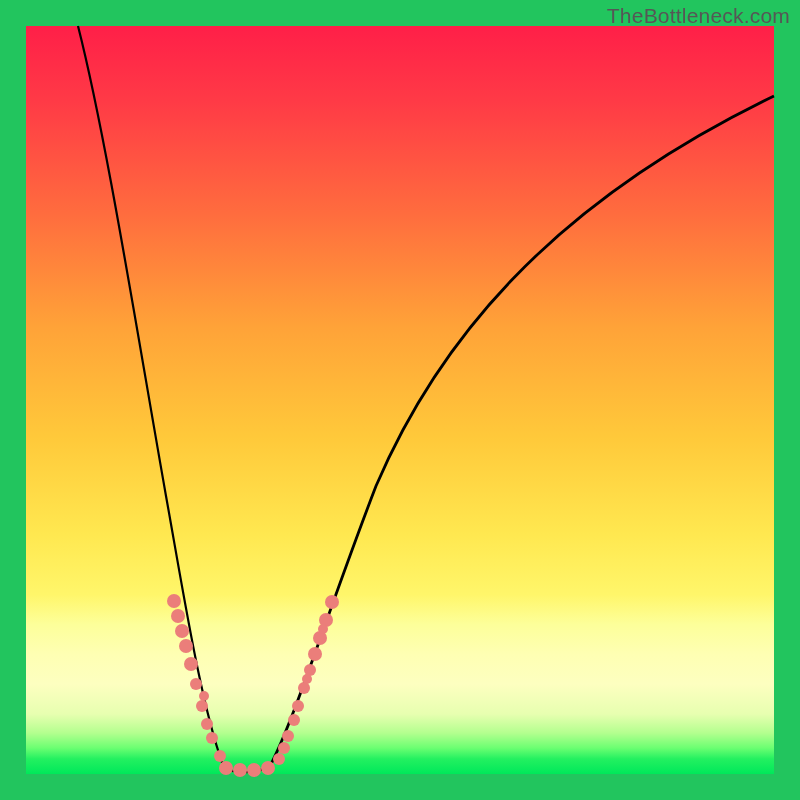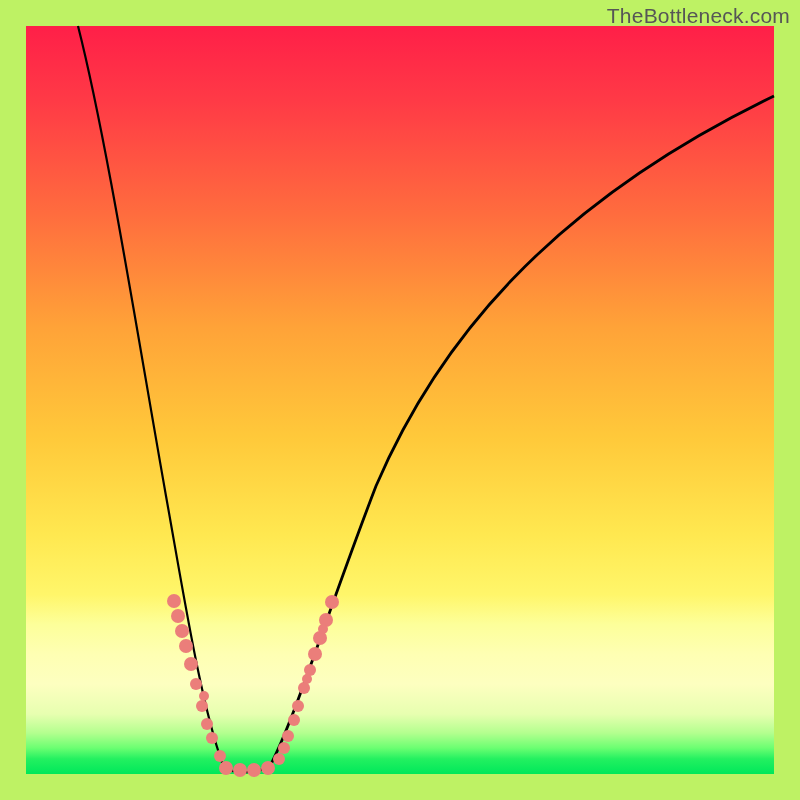--- a/index.html
+++ b/index.html
@@ -16,7 +16,7 @@
     top: 0; left: 0;
     width: 800px;
     height: 800px;
-    background: #bef264;
+    background: #22c55e;
   }
   .plot {
     position: absolute;

